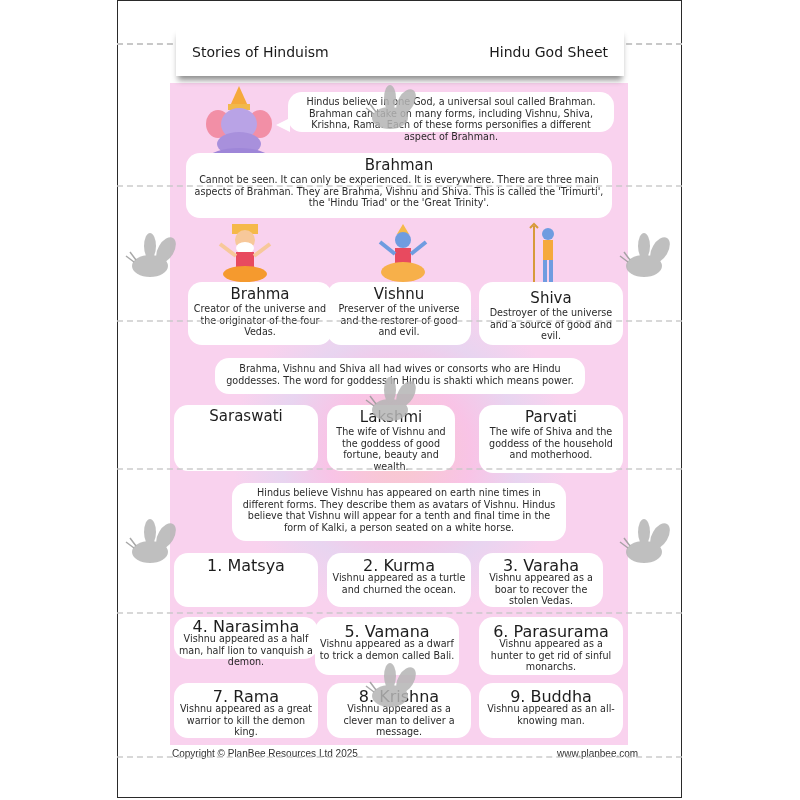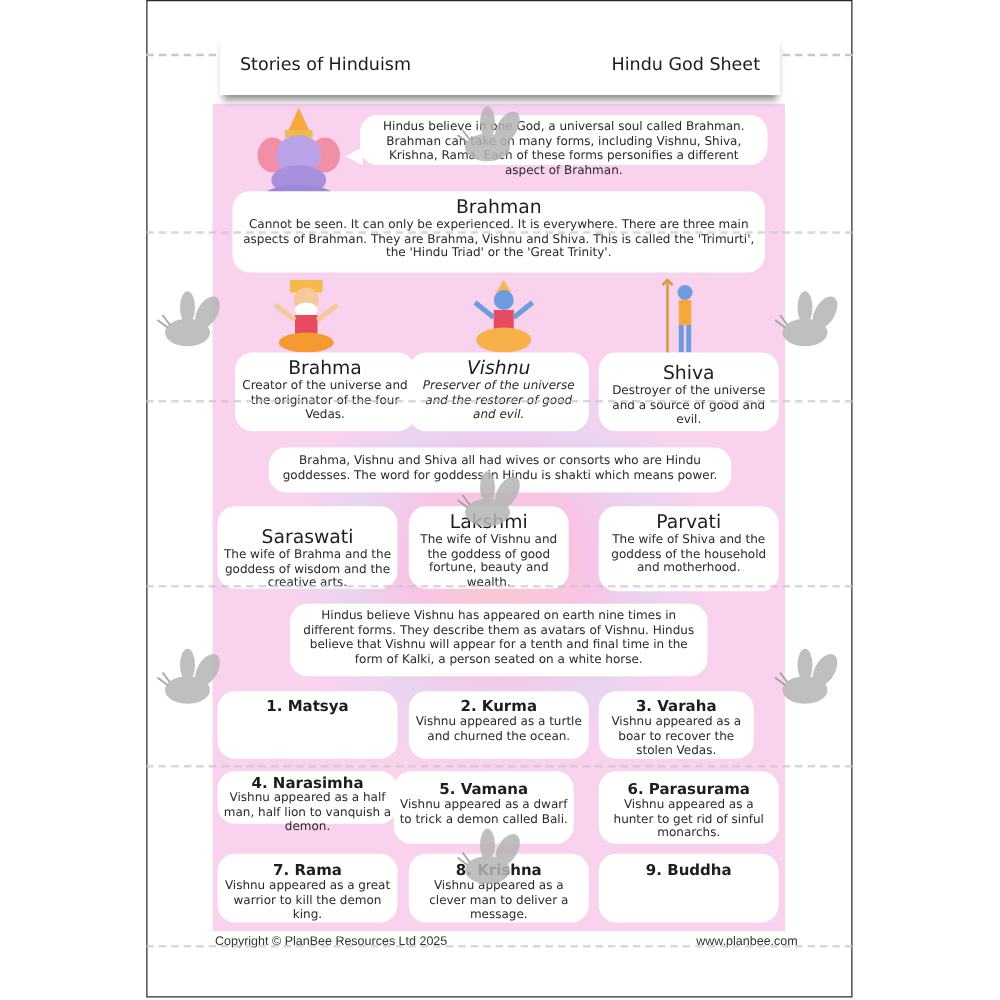--- a/index.html
+++ b/index.html
@@ -99,7 +99,7 @@
   <span class="title">Brahma</span>
   <span class="text">Creator of the universe and the originator of the four Vedas.</span>
 </div>
-<div class="card" style="left:327px;top:282px;width:144px;height:63px;padding:4px 4px;font-style:italic;">
+<div class="card" style="left:327px;top:282px;width:144px;height:63px;padding:4px 4px;">
   <span class="title">Vishnu</span>
   <span class="text">Preserver of the universe and the restorer of good and evil.</span>
 </div>

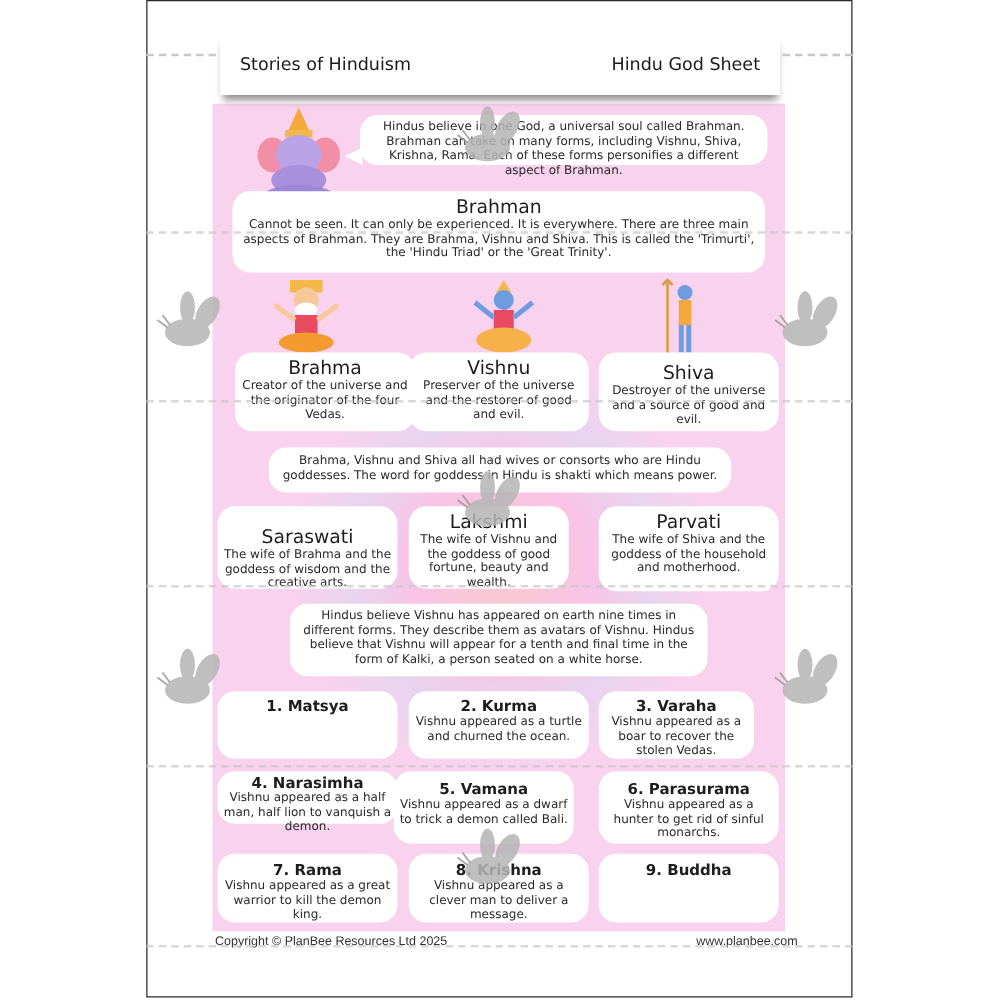--- a/index.html
+++ b/index.html
@@ -112,7 +112,7 @@
   <span class="text">Brahma, Vishnu and Shiva all had wives or consorts who are Hindu goddesses. The word for goddess in Hindu is shakti which means power.</span>
 </div>
 
-<div class="card" style="left:174px;top:405px;width:144px;height:66px;padding:16px 4px;">
+<div class="card" style="left:174px;top:405px;width:144px;height:66px;padding:3px 4px;">
   <span class="title">Saraswati</span>
   <span class="text">The wife of Brahma and the goddess of wisdom and the creative arts.</span>
 </div>

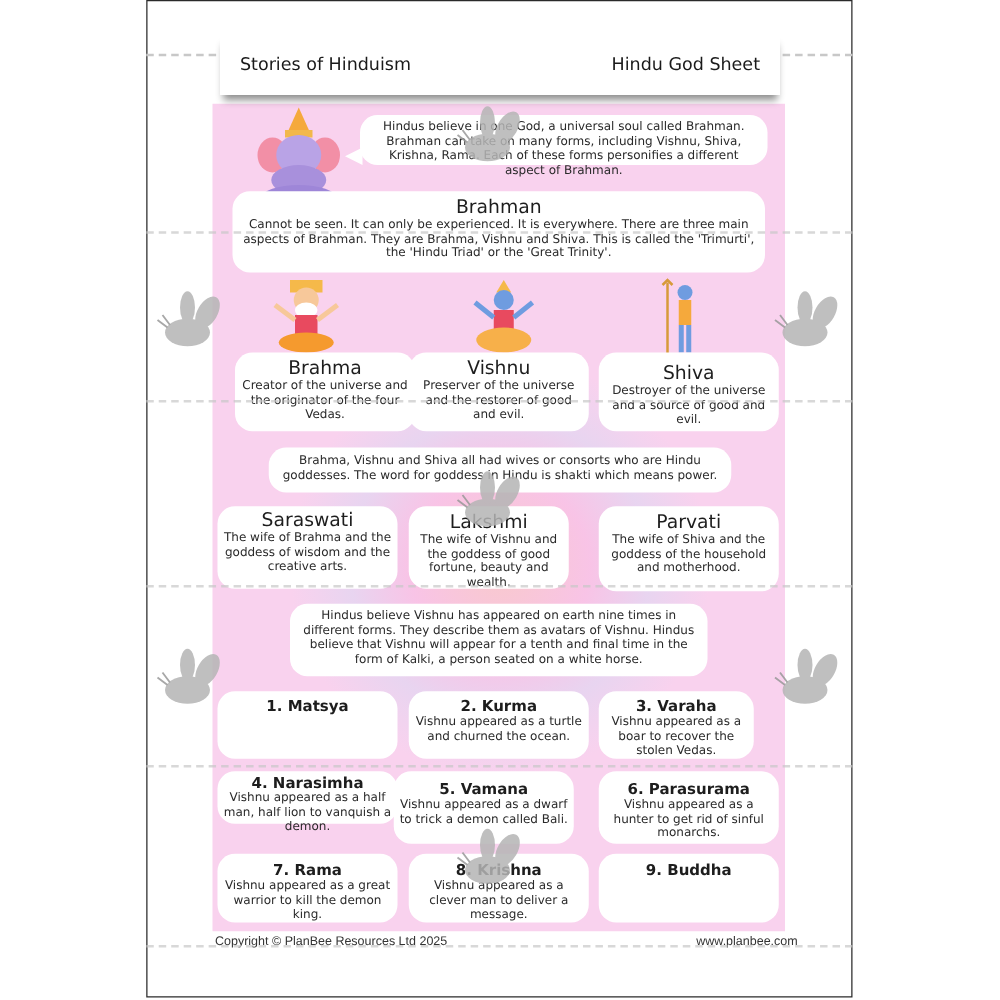--- a/index.html
+++ b/index.html
@@ -114,7 +114,6 @@
 
 <div class="card" style="left:174px;top:405px;width:144px;height:66px;padding:3px 4px;">
   <span class="title">Saraswati</span>
-  <span class="text">The wife of Brahma and the goddess of wisdom and the creative arts.</span>
 </div>
 <div class="card" style="left:327px;top:405px;width:128px;height:66px;padding:4px 4px;">
   <span class="title">Lakshmi</span>

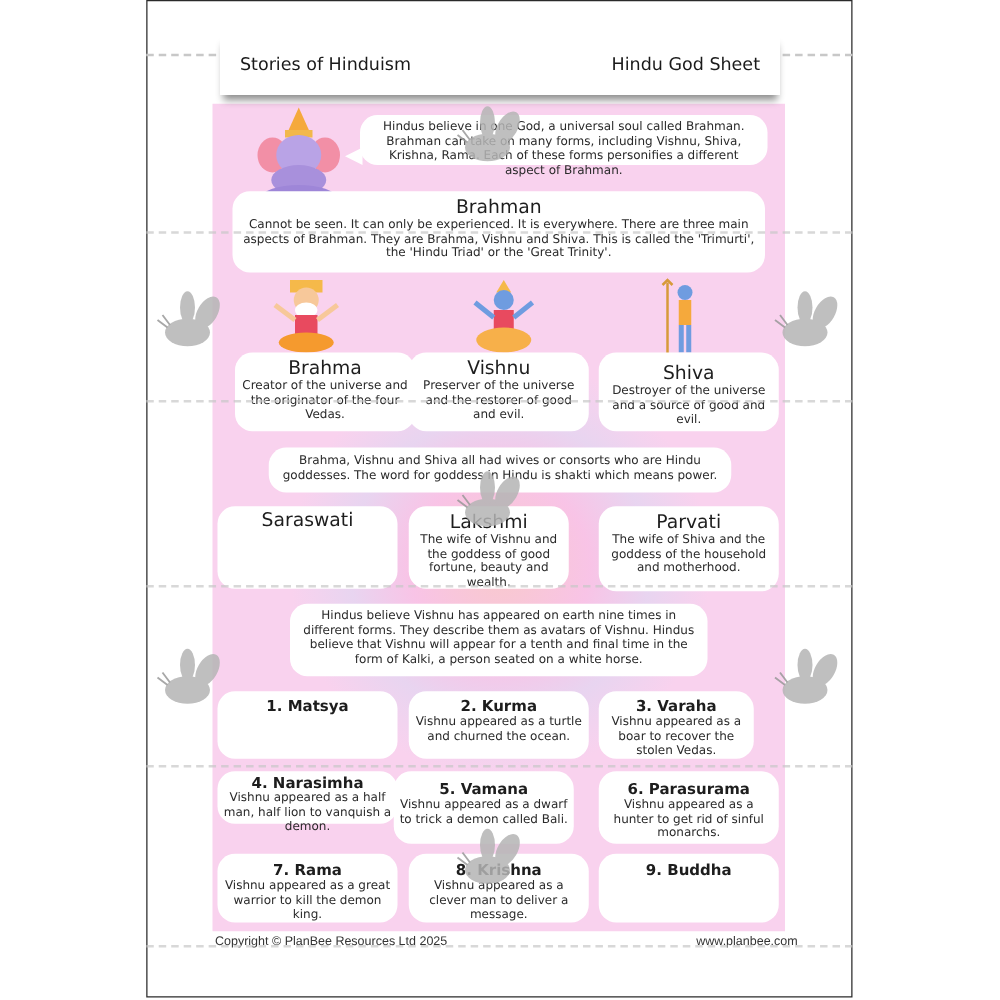--- a/index.html
+++ b/index.html
@@ -13,7 +13,7 @@
   .card { position:absolute; background:#ffffff; border-radius:14px; text-align:center; color:#2a2a2a; font-family:"DejaVu Sans", sans-serif; box-sizing:border-box; z-index:2; }
   .card .title { display:block; font-size:15px; line-height:17px; color:#1d1d1d; }
   .card .text { display:block; font-size:9.6px; line-height:11.5px; }
-  .card .atitle { display:block; font-size:12px; font-weight:bold; line-height:13px; color:#1d1d1d; }
+  .card .atitle { display:block; font-size:16px; font-weight:normal; line-height:13px; color:#1d1d1d; }
   .speech { position:absolute; background:#fff; z-index:2; }
   .figure { position:absolute; z-index:2; }
   .footer { position:absolute; top:748px; font-size:10px; color:#333; font-family:"Liberation Sans", sans-serif; z-index:3; }

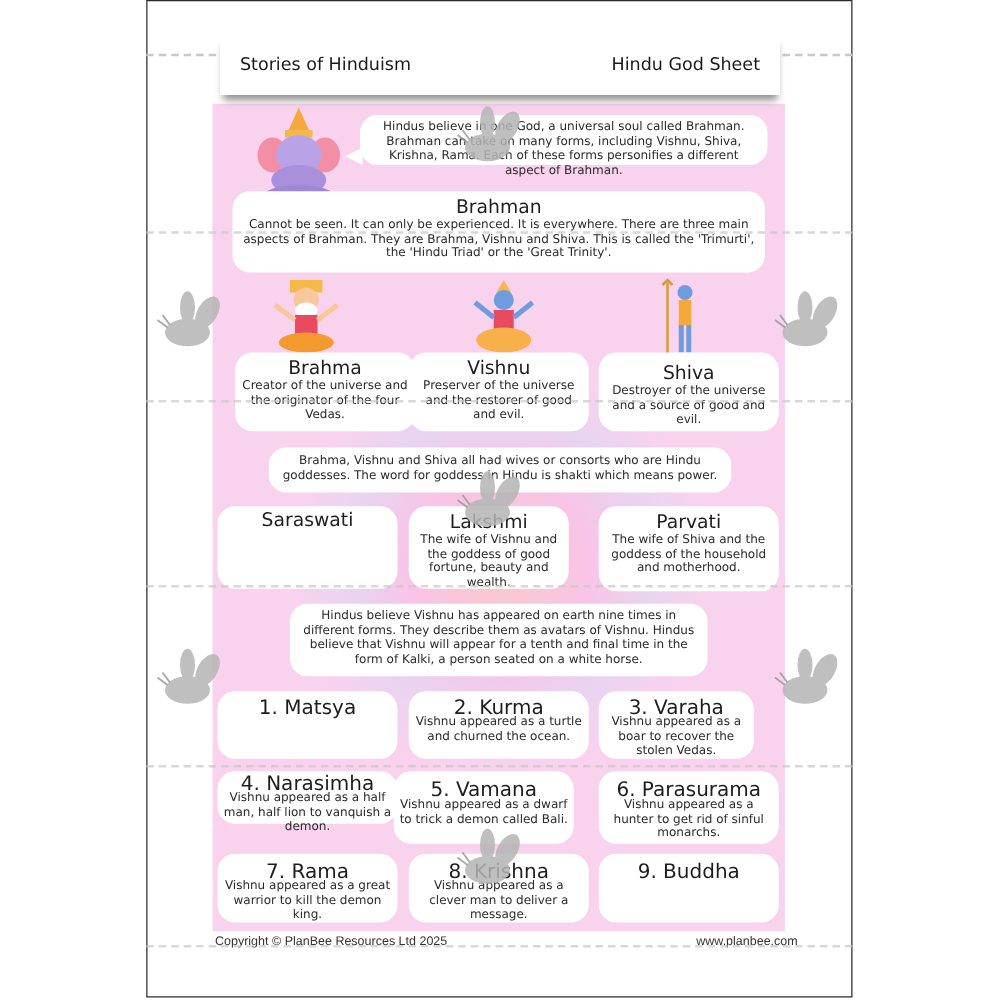--- a/index.html
+++ b/index.html
@@ -163,6 +163,7 @@
 </div>
 <div class="card" style="left:479px;top:683px;width:144px;height:55px;padding:7px 4px;">
   <span class="atitle">9. Buddha</span>
+  <span class="text">Vishnu appeared as an all-knowing man.</span>
 </div>
 
 <div class="bee" style="left:120px;top:232px;">

